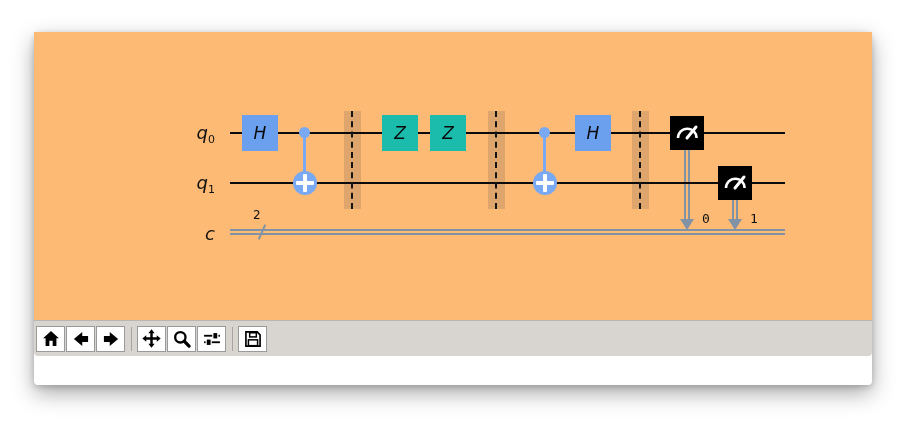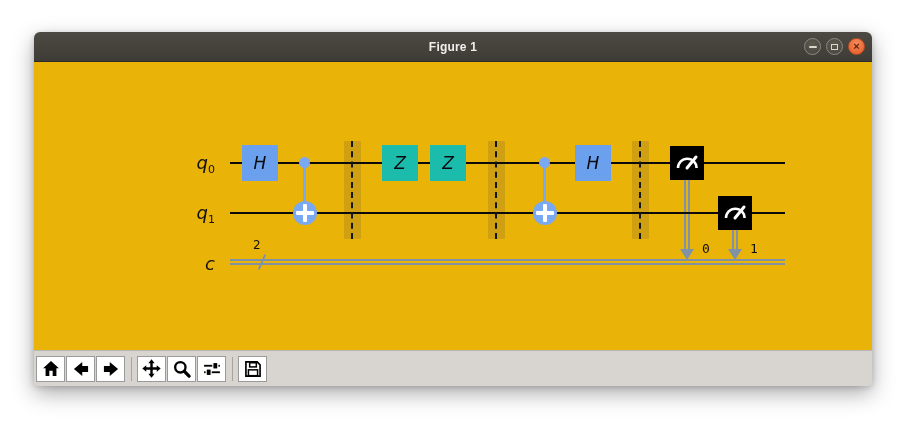--- a/index.html
+++ b/index.html
@@ -58,20 +58,6 @@
 
 <div class="window">
 
-  <div class="titlebar">
-    <span class="title">Figure 1</span>
-    <div class="winbtns">
-      <div class="wbtn gray">
-        <span class="glyph-min"></span>
-      </div>
-      <div class="wbtn gray">
-        <span class="glyph-max"></span>
-      </div>
-      <div class="wbtn close">
-        <span class="glyph-close">×</span>
-      </div>
-    </div>
-  </div>
 
   <div class="canvas">
 

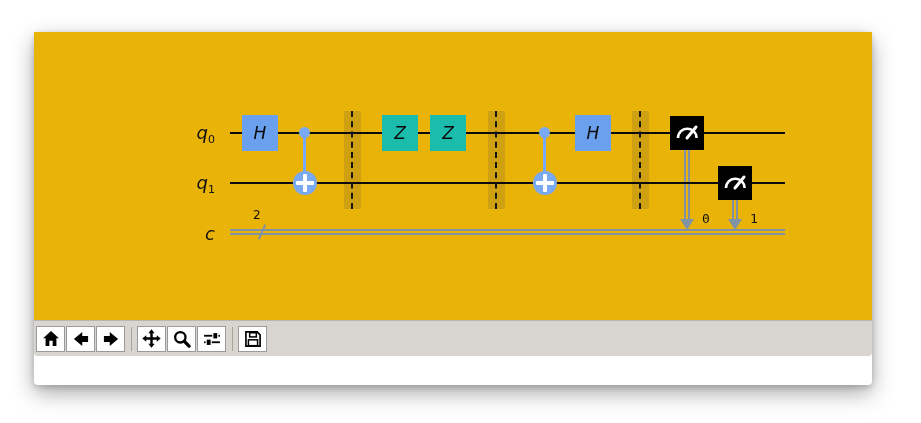--- a/index.html
+++ b/index.html
@@ -23,7 +23,7 @@
   .glyph-max{width:7px;height:6px;border:1.5px solid #d9d6cb;box-sizing:border-box;}
   .glyph-close{color:#5e2410;font-size:11px;font-weight:bold;line-height:1;transform:translateY(-.5px);}
   
-  .canvas{position:relative;width:100%;height:288px;background:#eab308;overflow:hidden;}
+  .canvas{position:relative;width:100%;height:288px;background:#fdba74;overflow:hidden;}
   .qwire{position:absolute;height:2px;background:#0b0b0b;z-index:2;}
   .cwire{position:absolute;height:2px;z-index:2;}
   .wirelabel{position:absolute;width:60px;text-align:right;color:#111;z-index:2;

